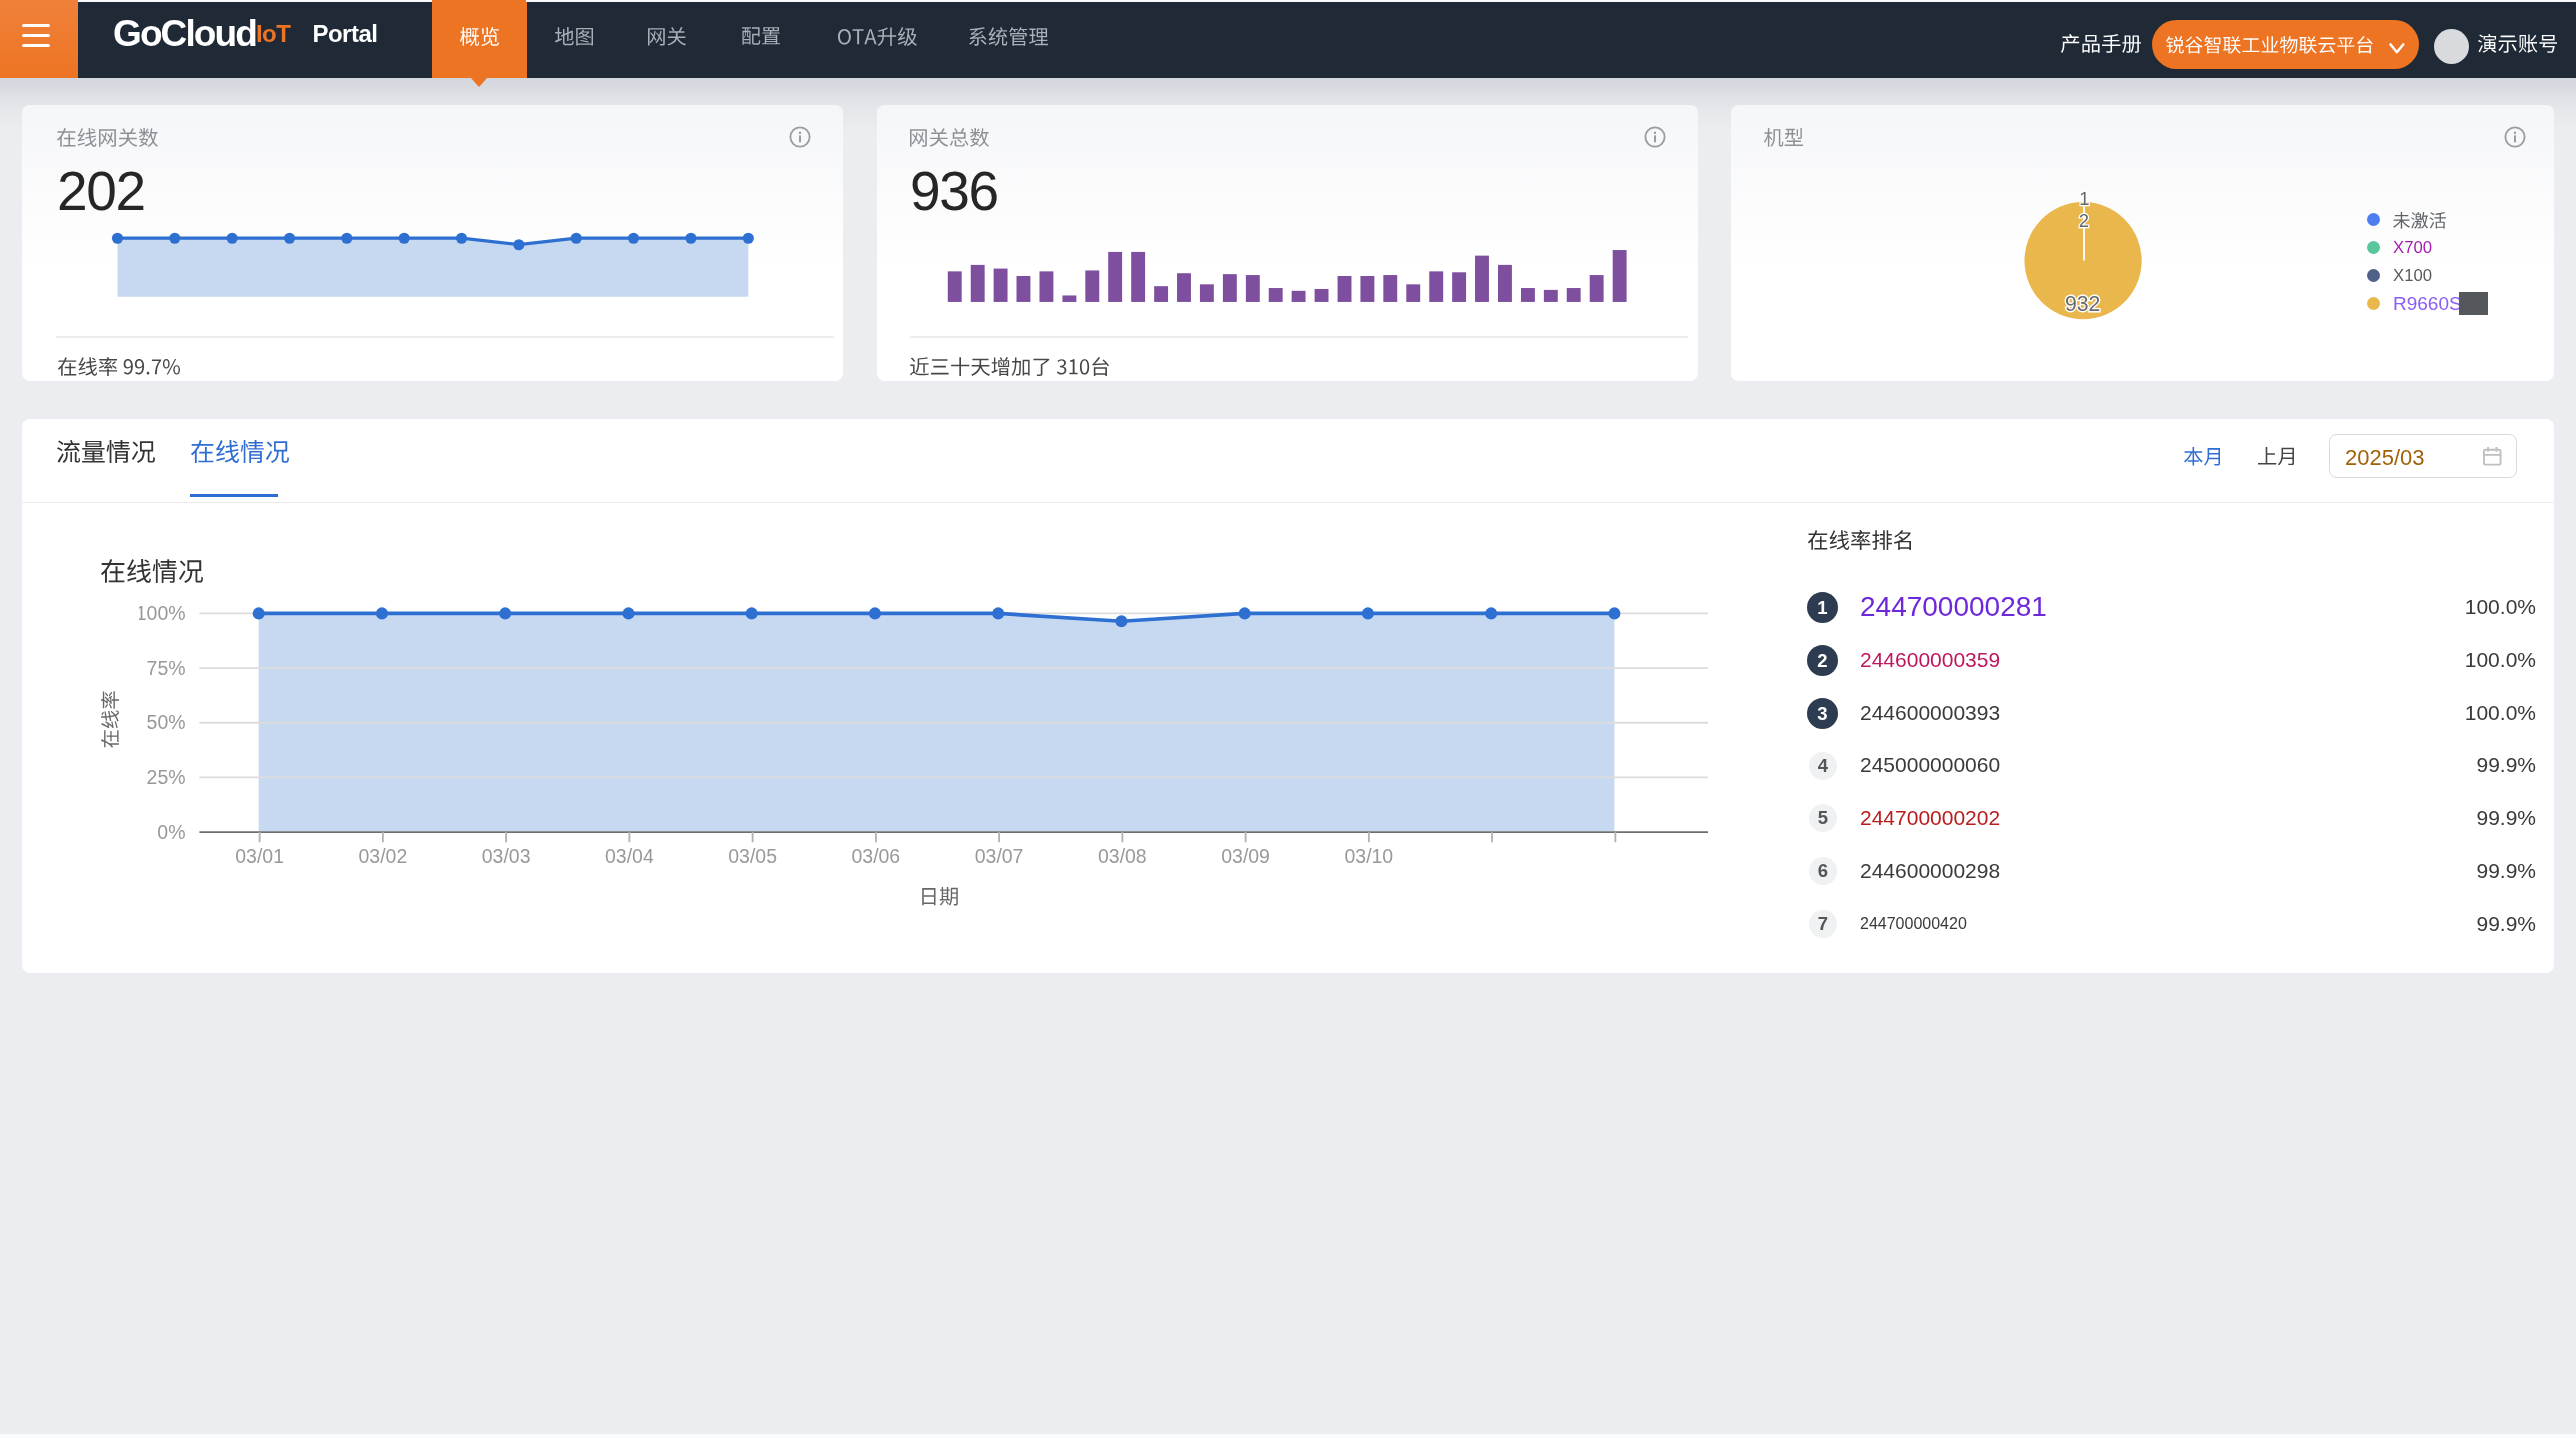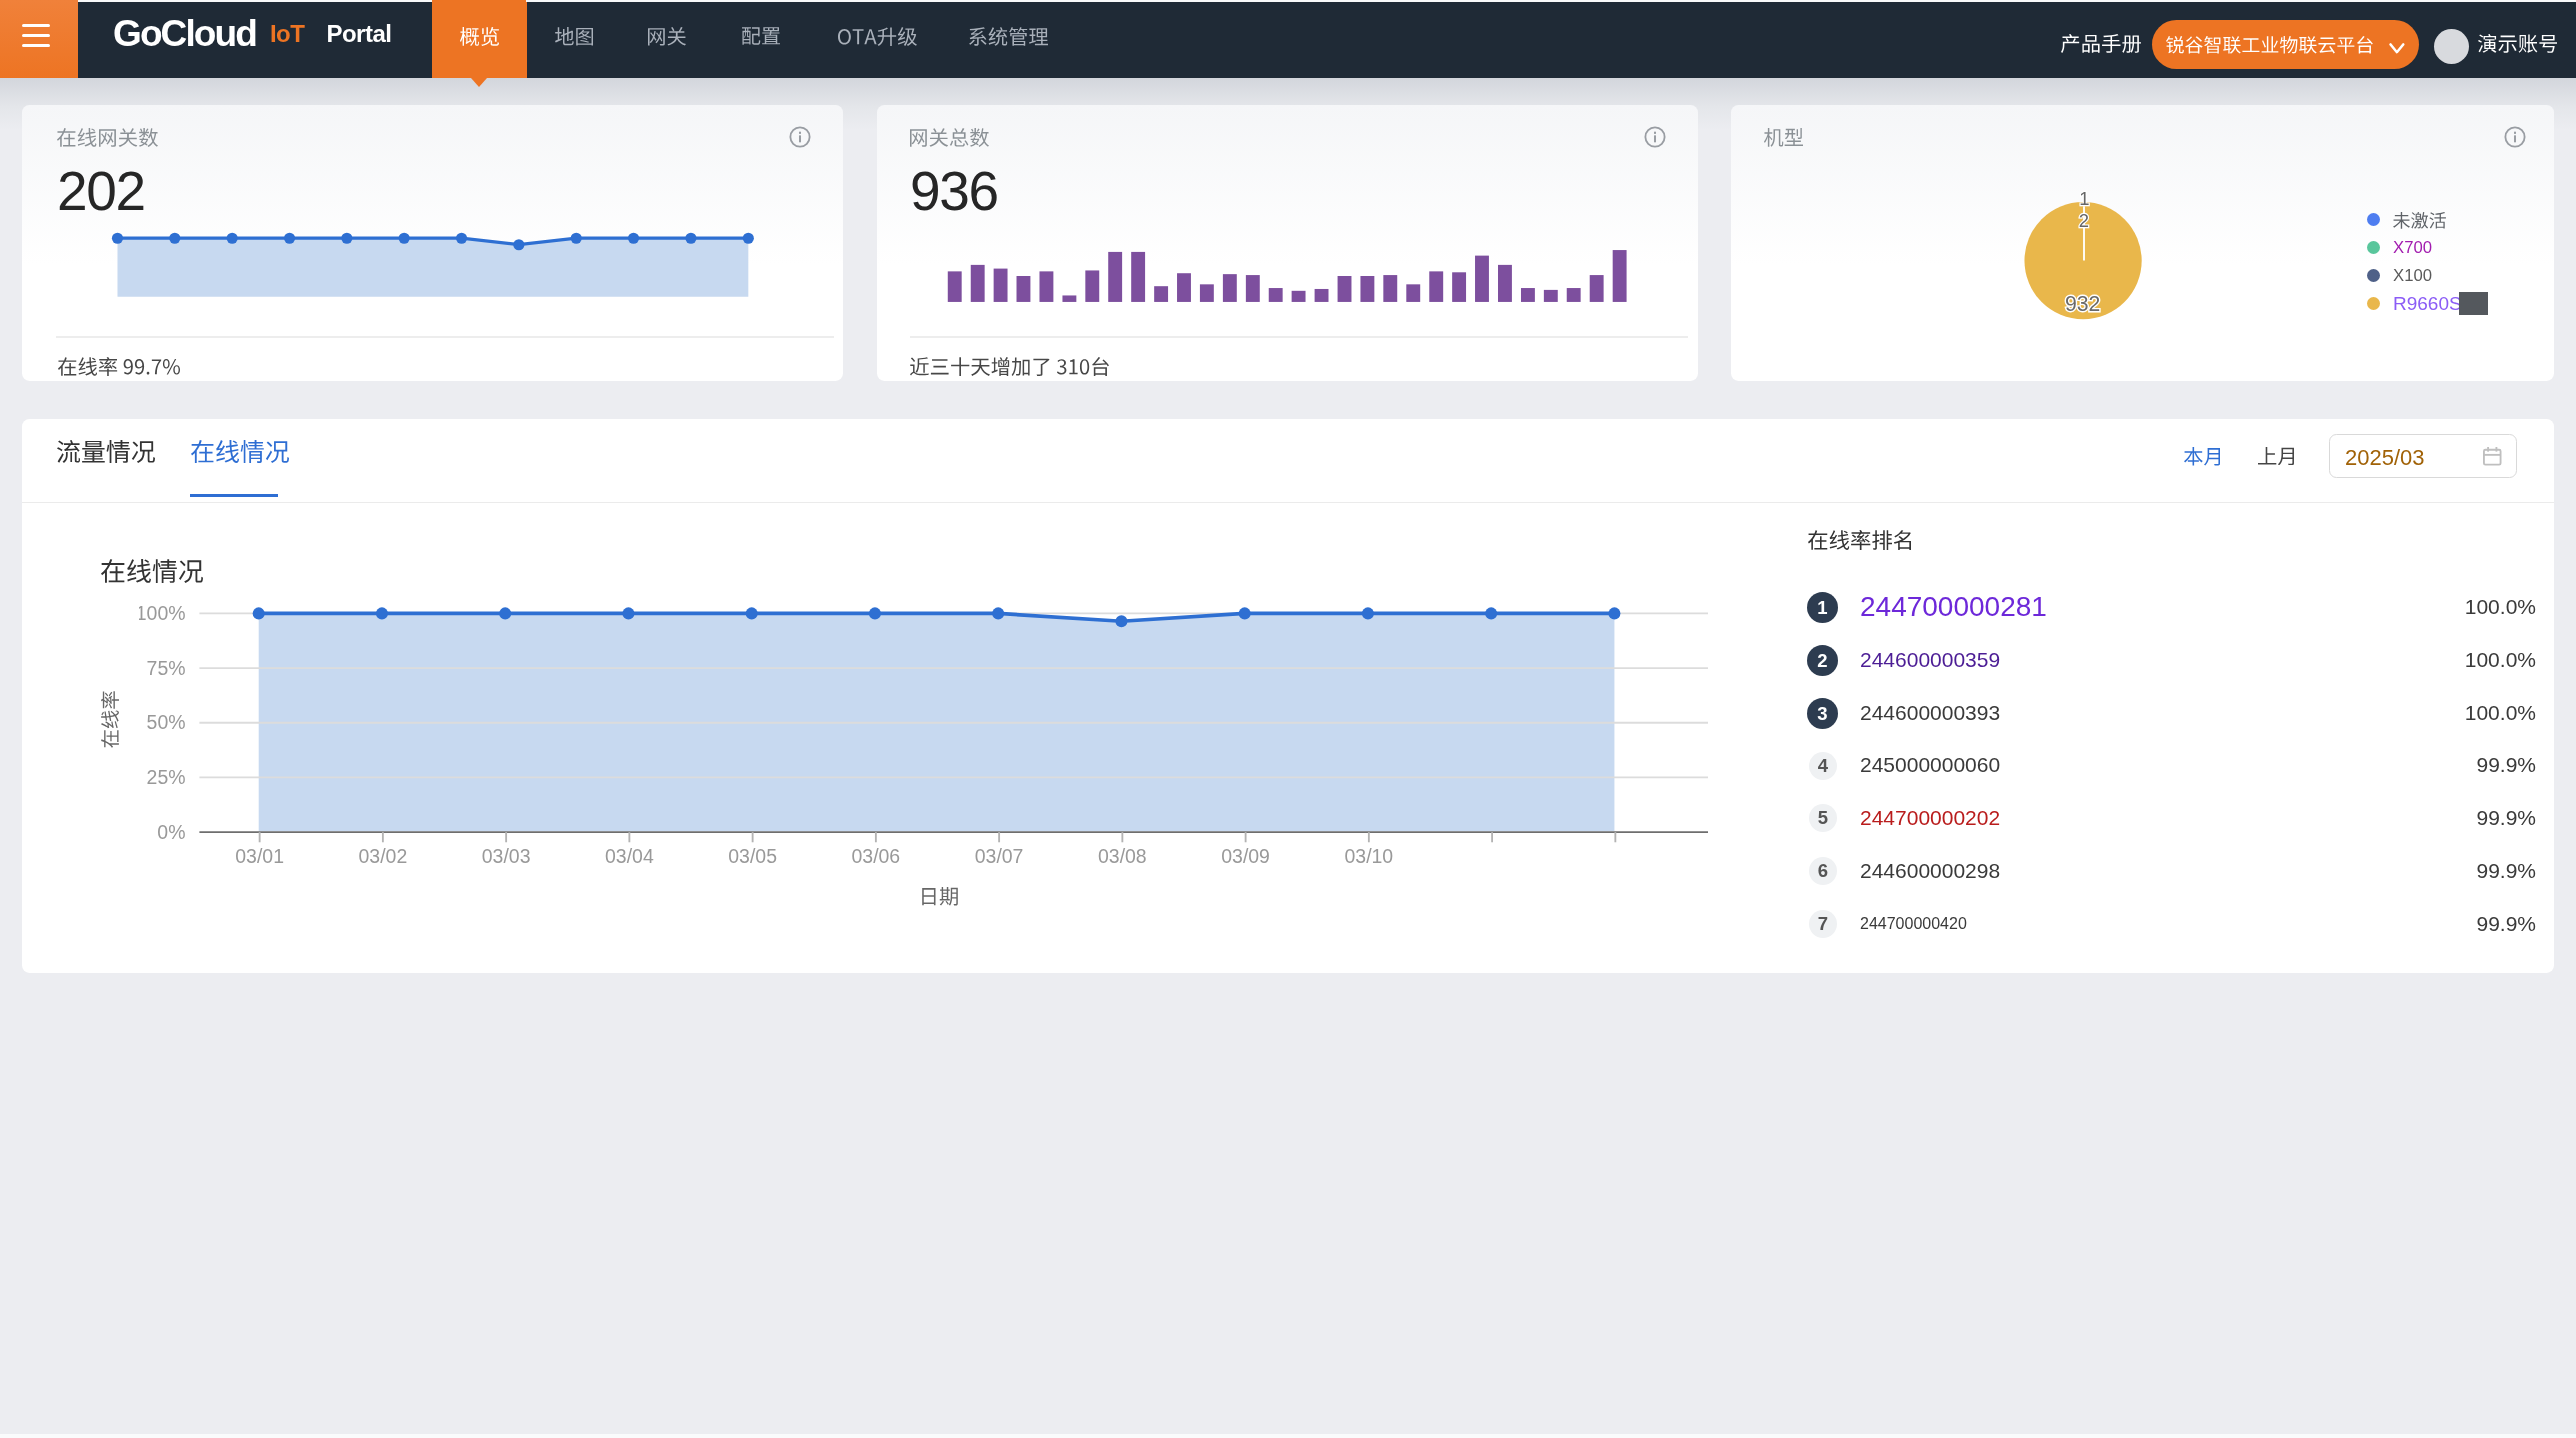--- a/index.html
+++ b/index.html
@@ -18,7 +18,7 @@
 <div class="abs" style="left:22px;top:44px;width:28px;height:3.2px;background:#fff;border-radius:1.9px"></div>
 <div class="abs" style="left:113px;top:0;height:78px;display:flex;align-items:center;font-weight:bold;transform:translateY(-4.6px)">
     <span style="font-size:37px;letter-spacing:-1.9px;color:#fff">GoCloud</span>
-    <span style="font-size:24px;letter-spacing:-0.5px;color:#ed7423;margin-left:14px">IoT</span>
+    <span style="font-size:24px;letter-spacing:-0.5px;color:#ed7423;">IoT</span>
     <span style="font-size:24px;letter-spacing:-0.5px;color:#fff;margin-left:22px">Portal</span>
   </div>
 <div class="abs" style="left:432px;top:0;width:95px;height:78px;background:#ed7423"></div>

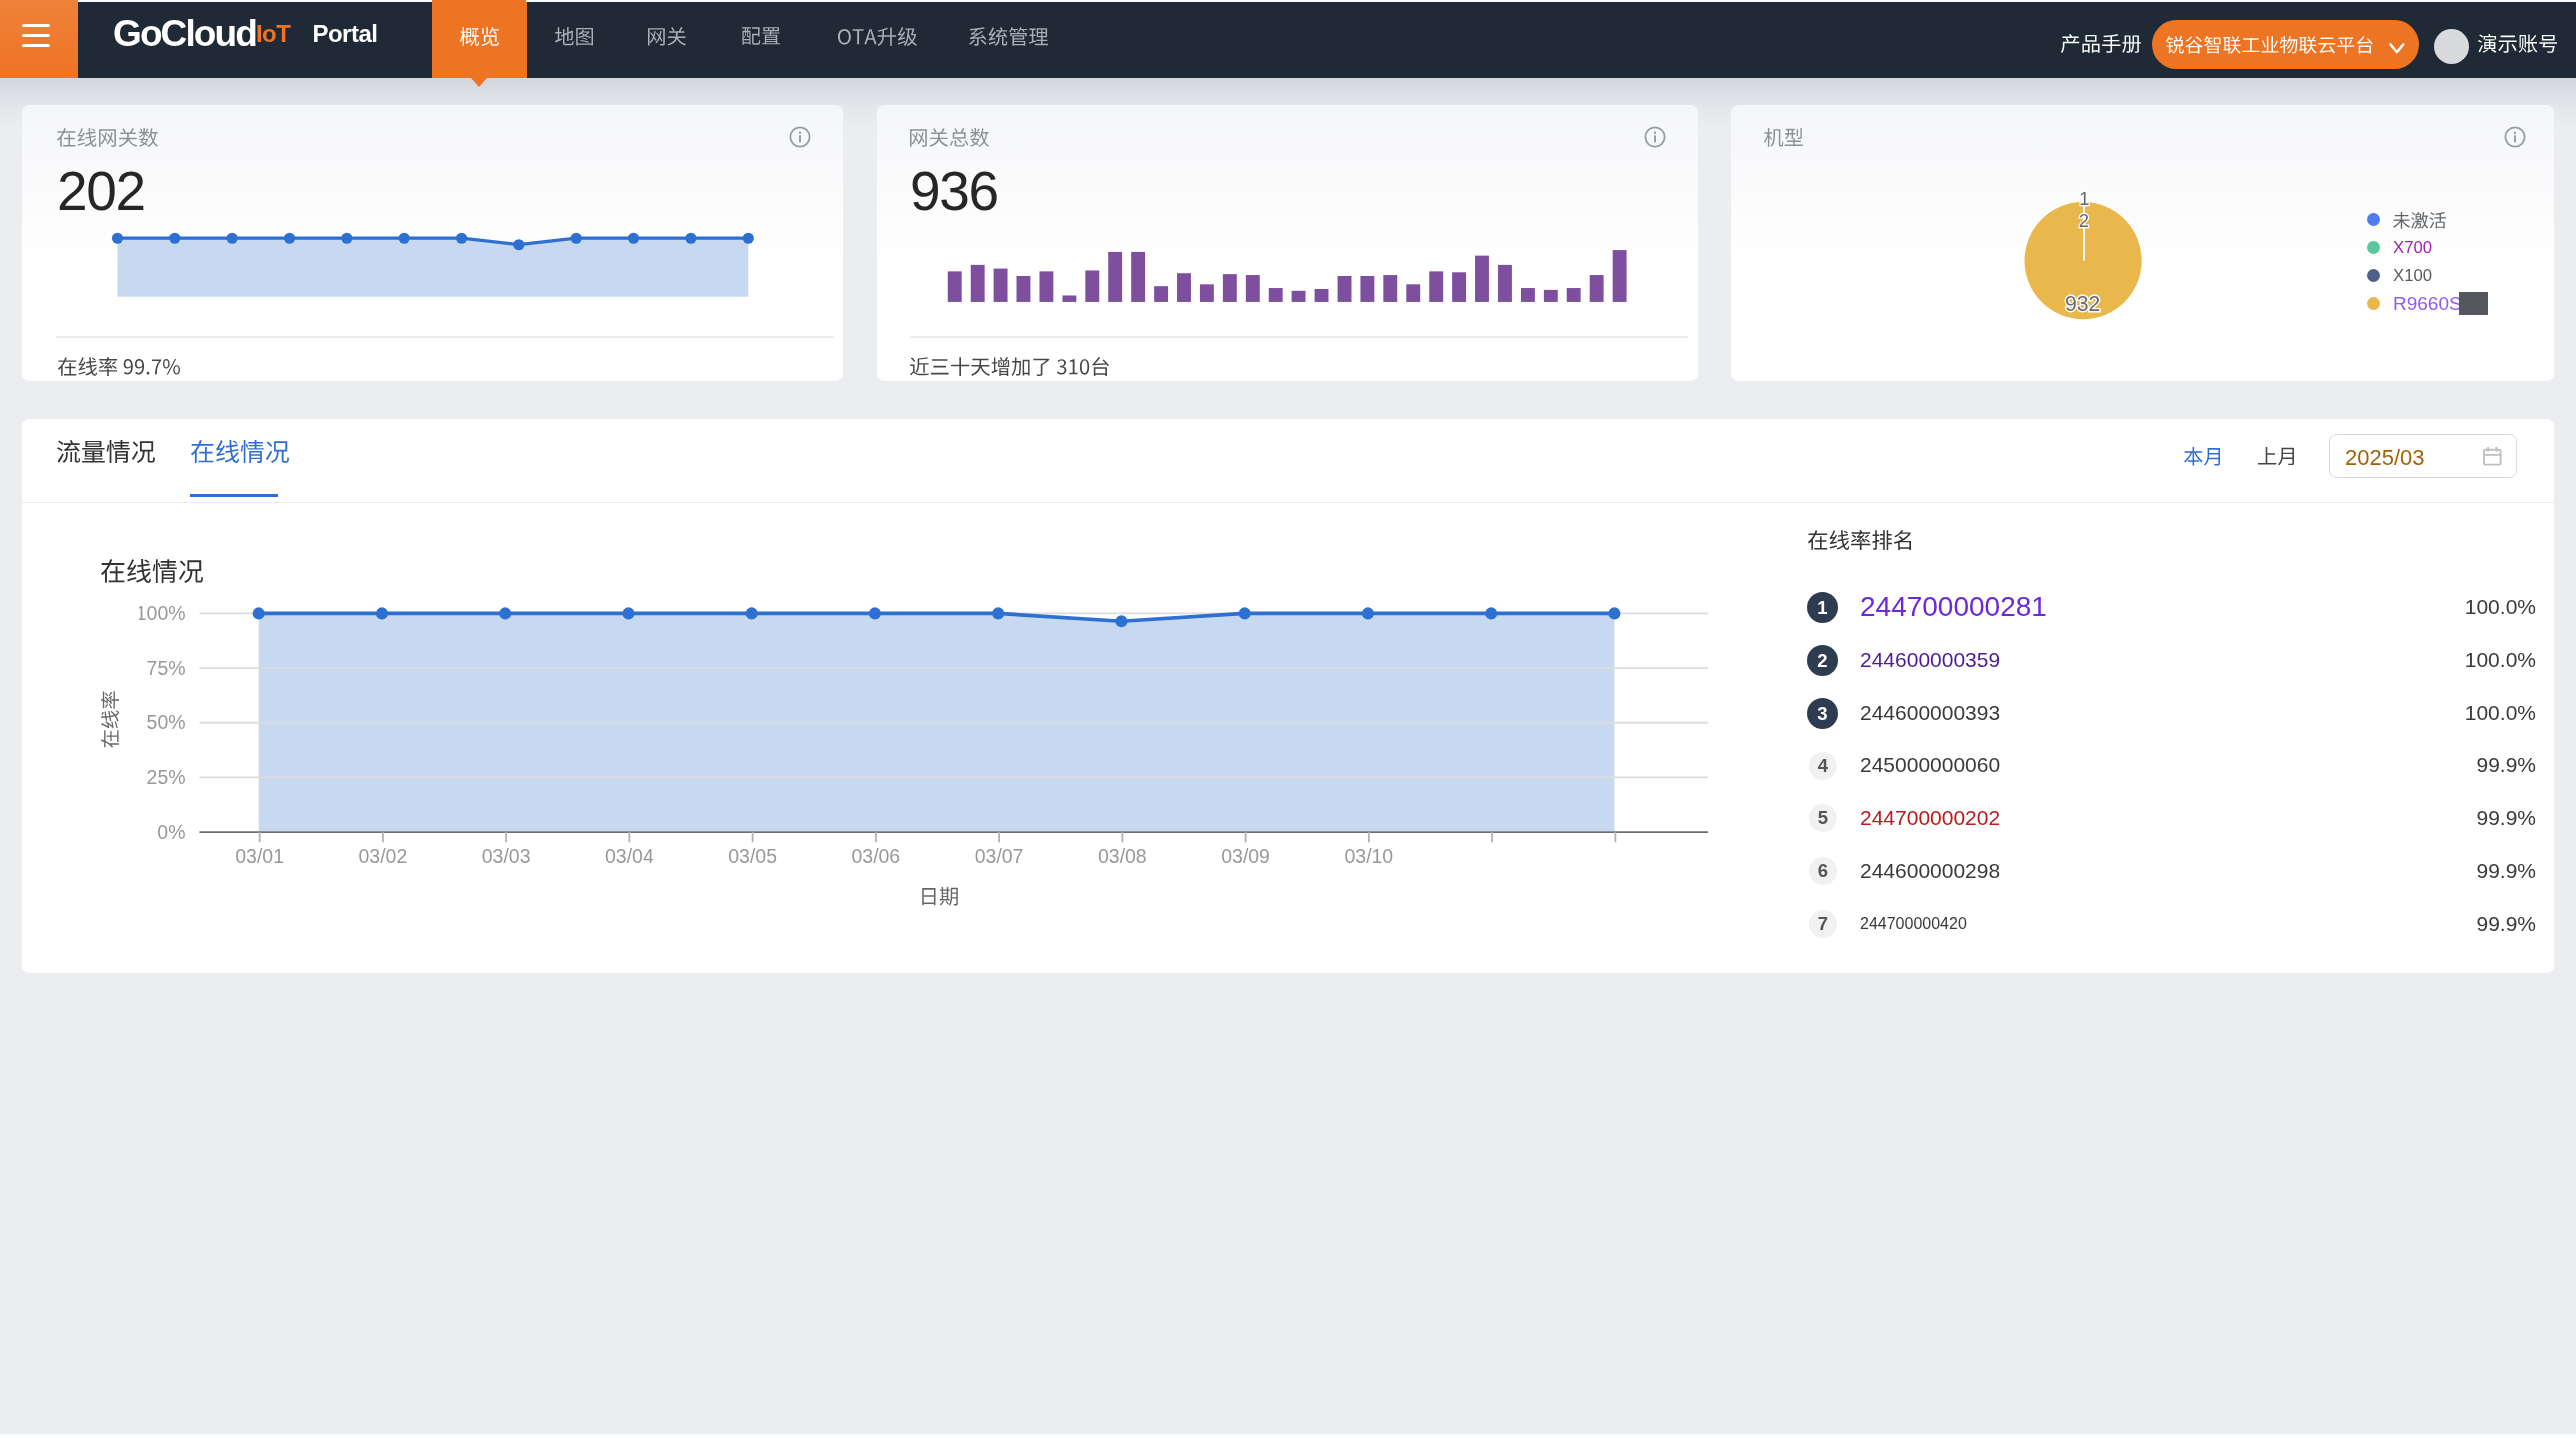--- a/index.html
+++ b/index.html
@@ -249,7 +249,7 @@
 <div class="abs" style="left:1860px;top:596px;font-size:28px;line-height:22px;color:#6d28d9">244700000281</div>
 <div class="abs" style="left:2258px;top:596px;width:278px;text-align:right;font-size:21px;line-height:22px;color:#3a3a3a">100.0%</div>
 <div class="abs" style="left:1807px;top:645px;width:31px;height:31px;border-radius:50%;background:#2d3c50;color:#fff;font-size:18.5px;font-weight:bold;display:flex;align-items:center;justify-content:center">2</div>
-<div class="abs" style="left:1860px;top:649px;font-size:21px;line-height:22px;color:#4c1d95">244600000359</div>
+<div class="abs" style="left:1860px;top:649px;font-size:21px;line-height:22px;color:#be185d">244600000359</div>
 <div class="abs" style="left:2258px;top:649px;width:278px;text-align:right;font-size:21px;line-height:22px;color:#3a3a3a">100.0%</div>
 <div class="abs" style="left:1807px;top:698px;width:31px;height:31px;border-radius:50%;background:#2d3c50;color:#fff;font-size:18.5px;font-weight:bold;display:flex;align-items:center;justify-content:center">3</div>
 <div class="abs" style="left:1860px;top:702px;font-size:21px;line-height:22px;color:#3a3a3a">244600000393</div>

